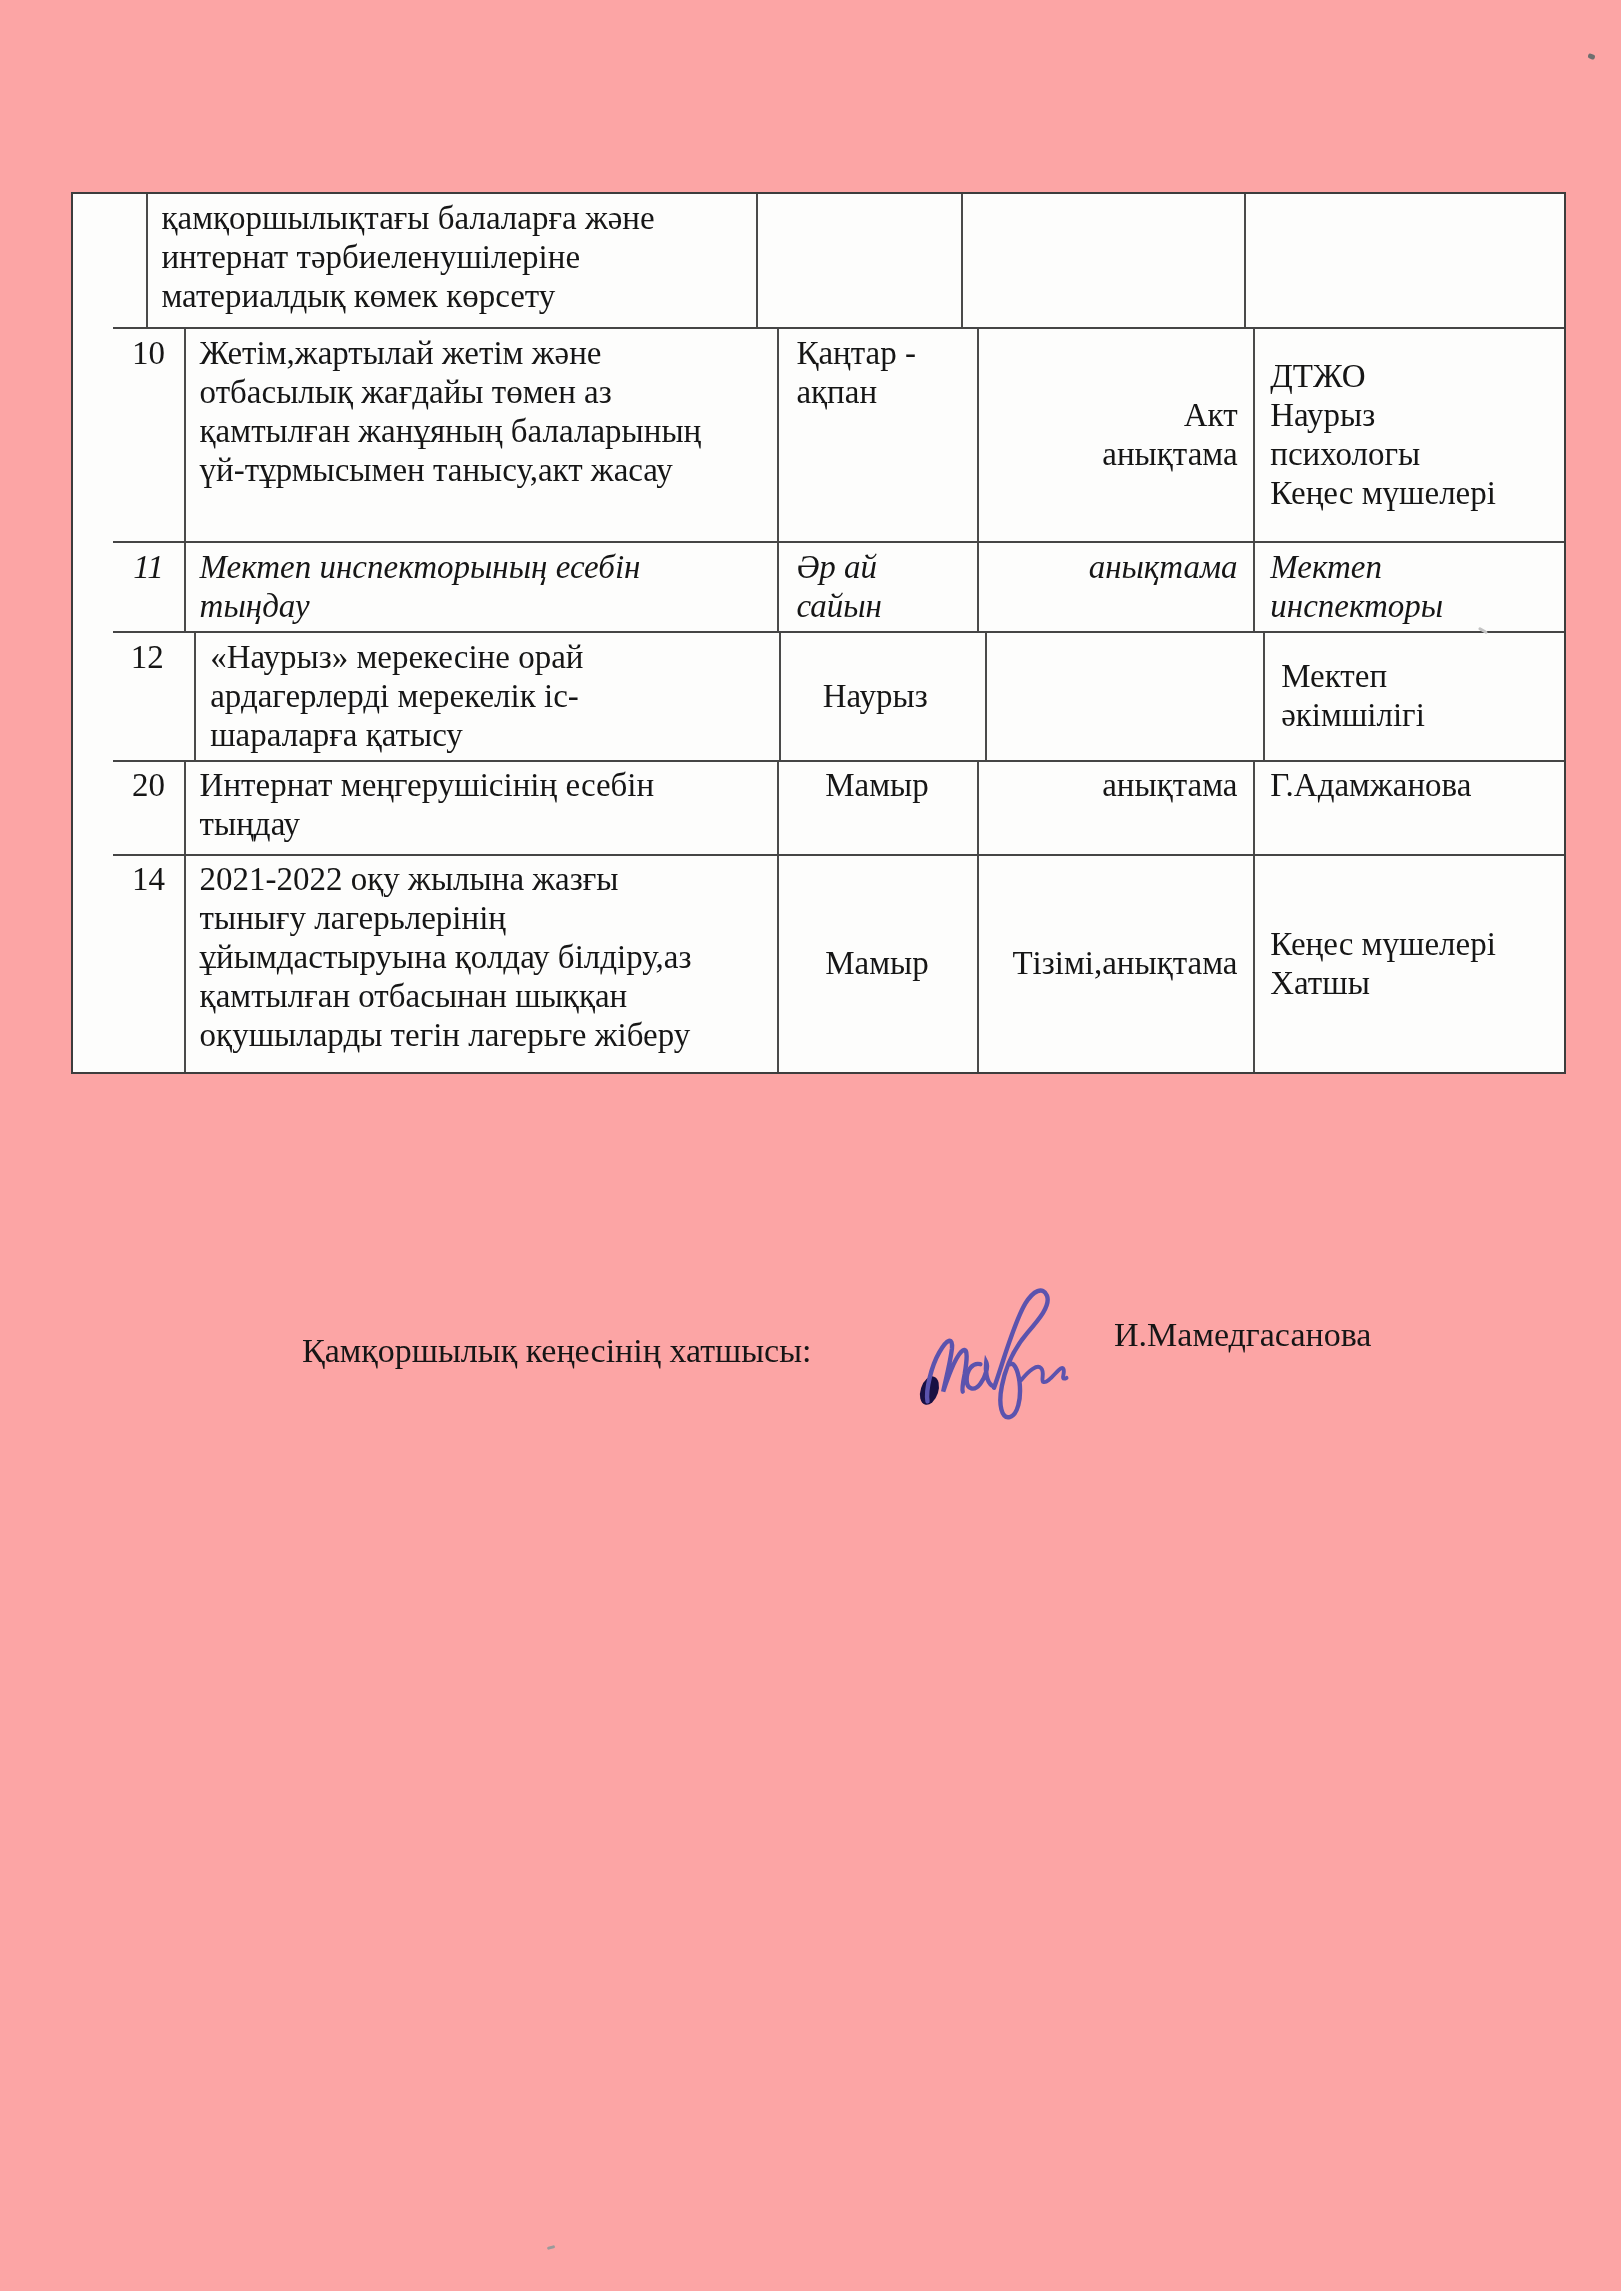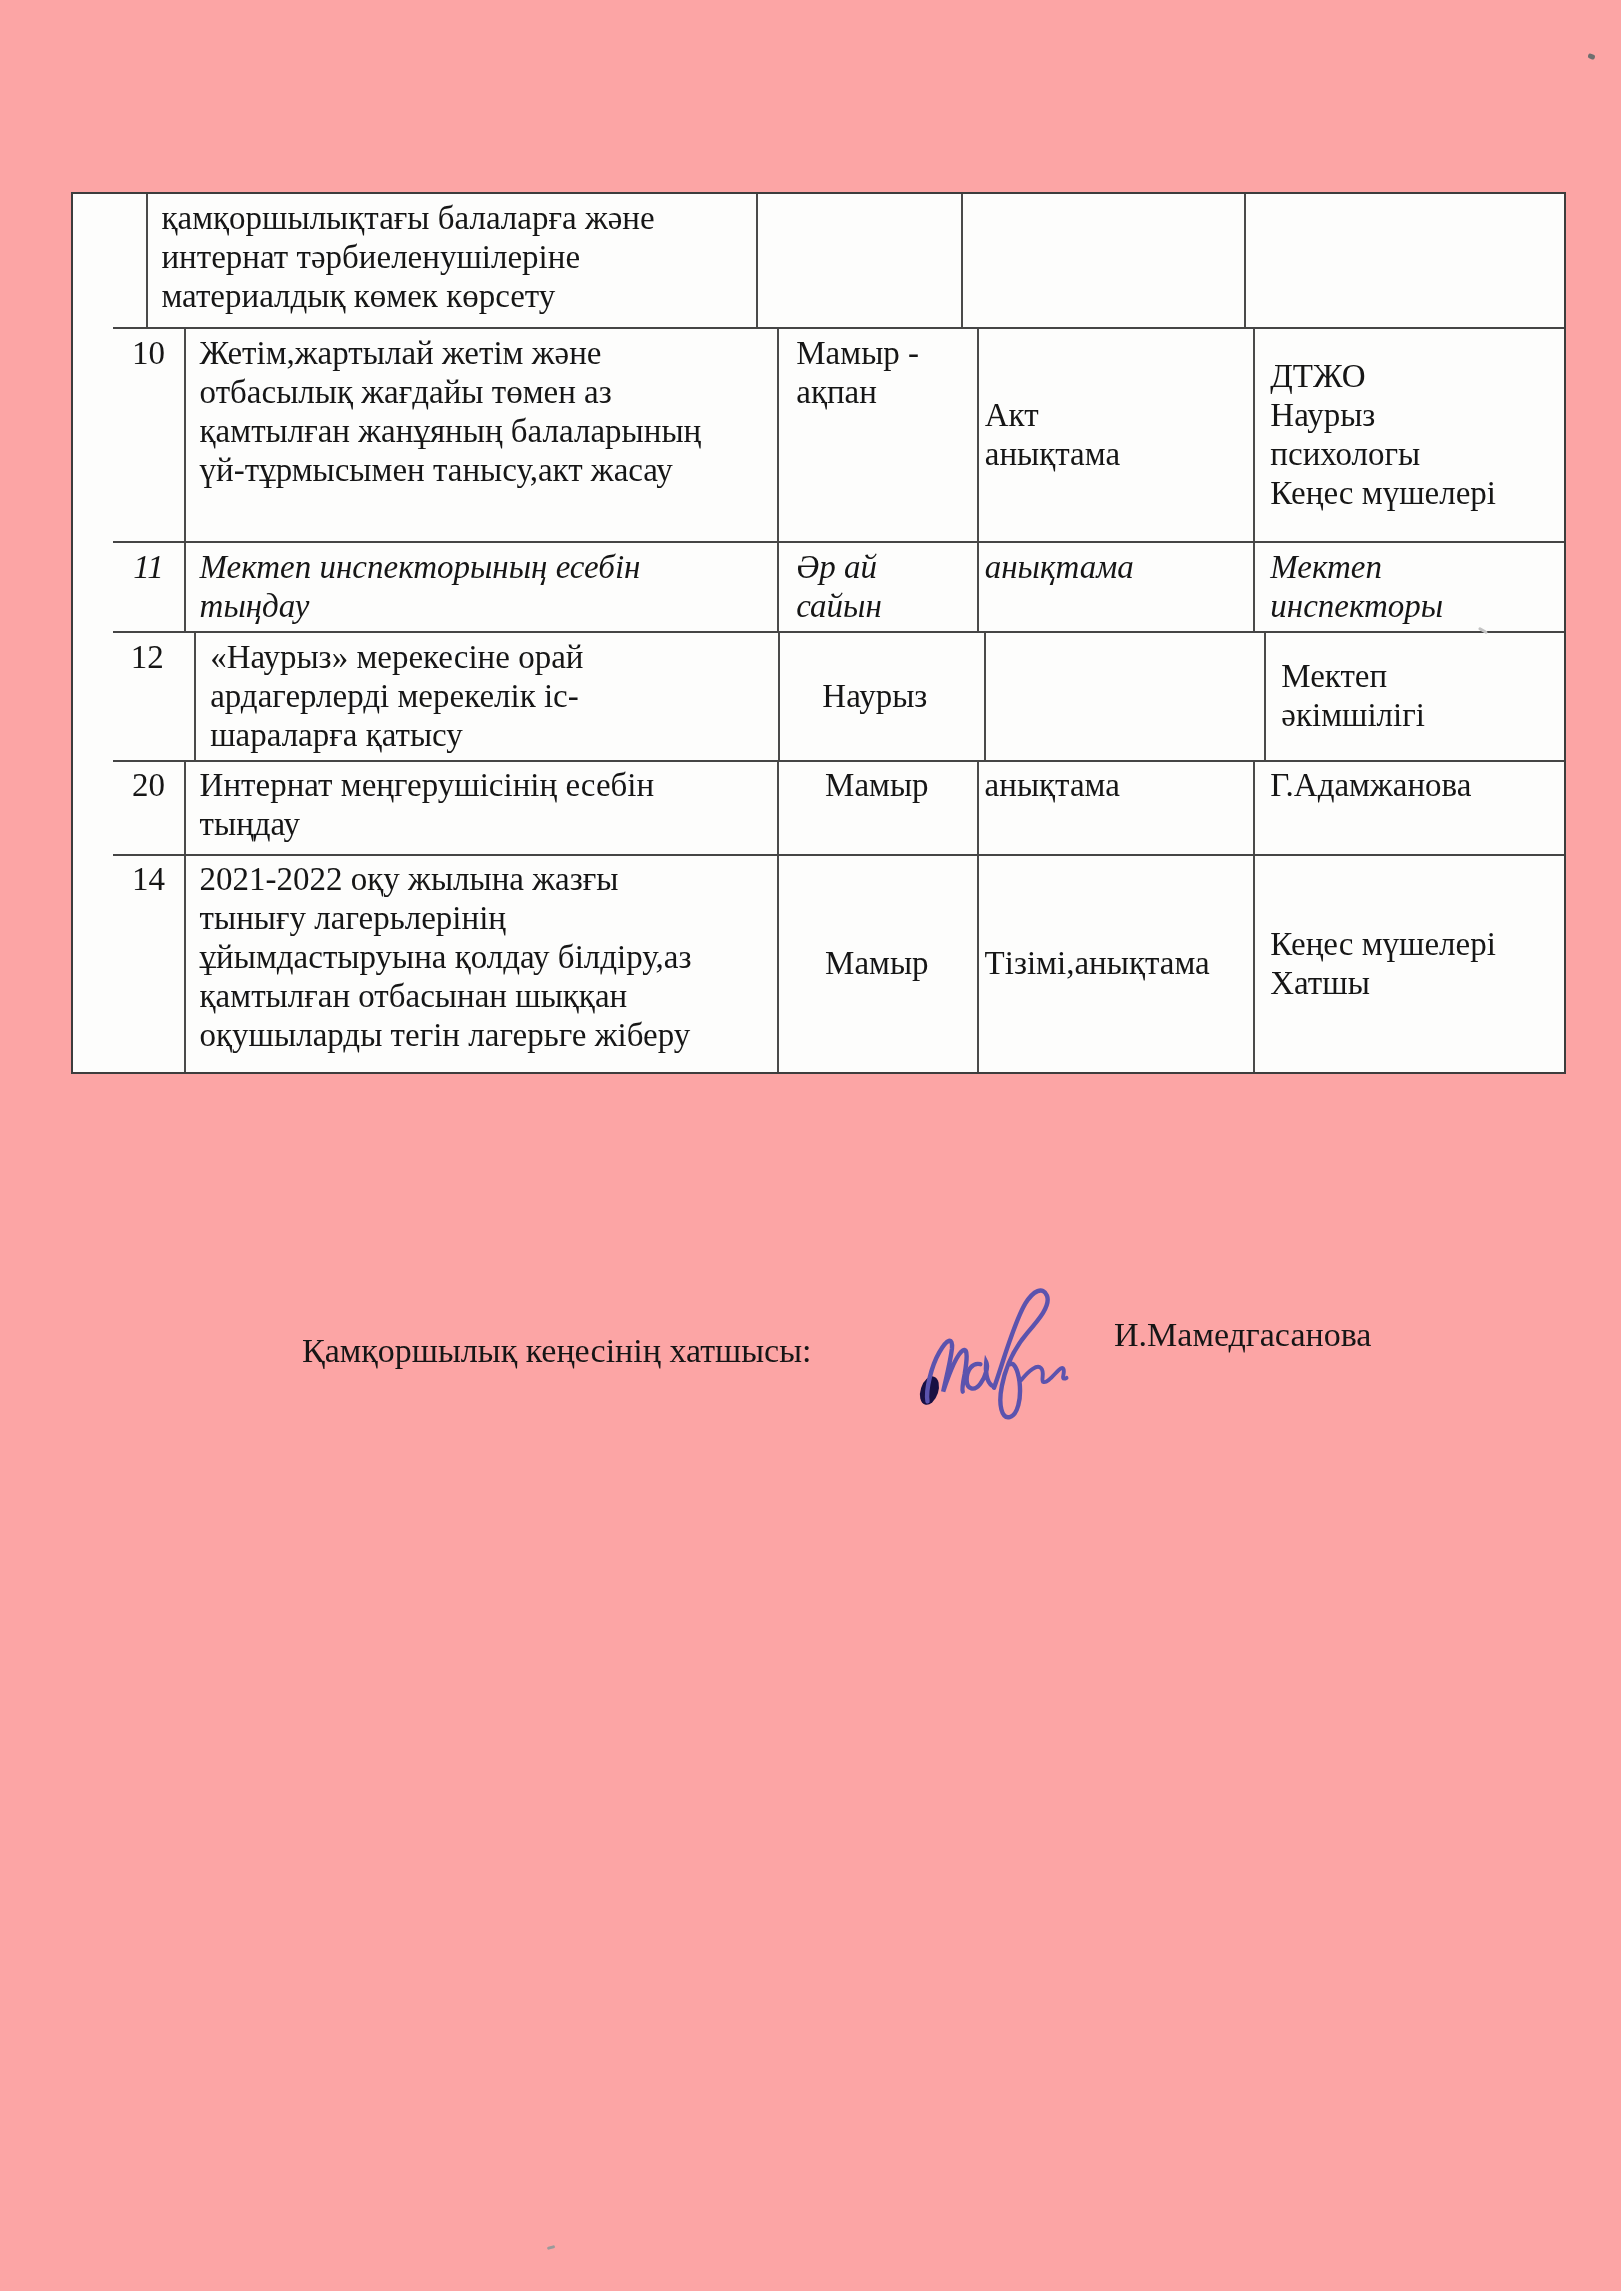--- a/index.html
+++ b/index.html
@@ -93,7 +93,7 @@
 отбасылық жағдайы төмен аз
 қамтылған жанұяның балаларының
 үй-тұрмысымен танысу,акт жасау</div>
-        <div class="cell c3">Мамыр -
+        <div class="cell c3">Қаңтар -
 ақпан</div>
         <div class="cell c4">Акт
 анықтама</div>

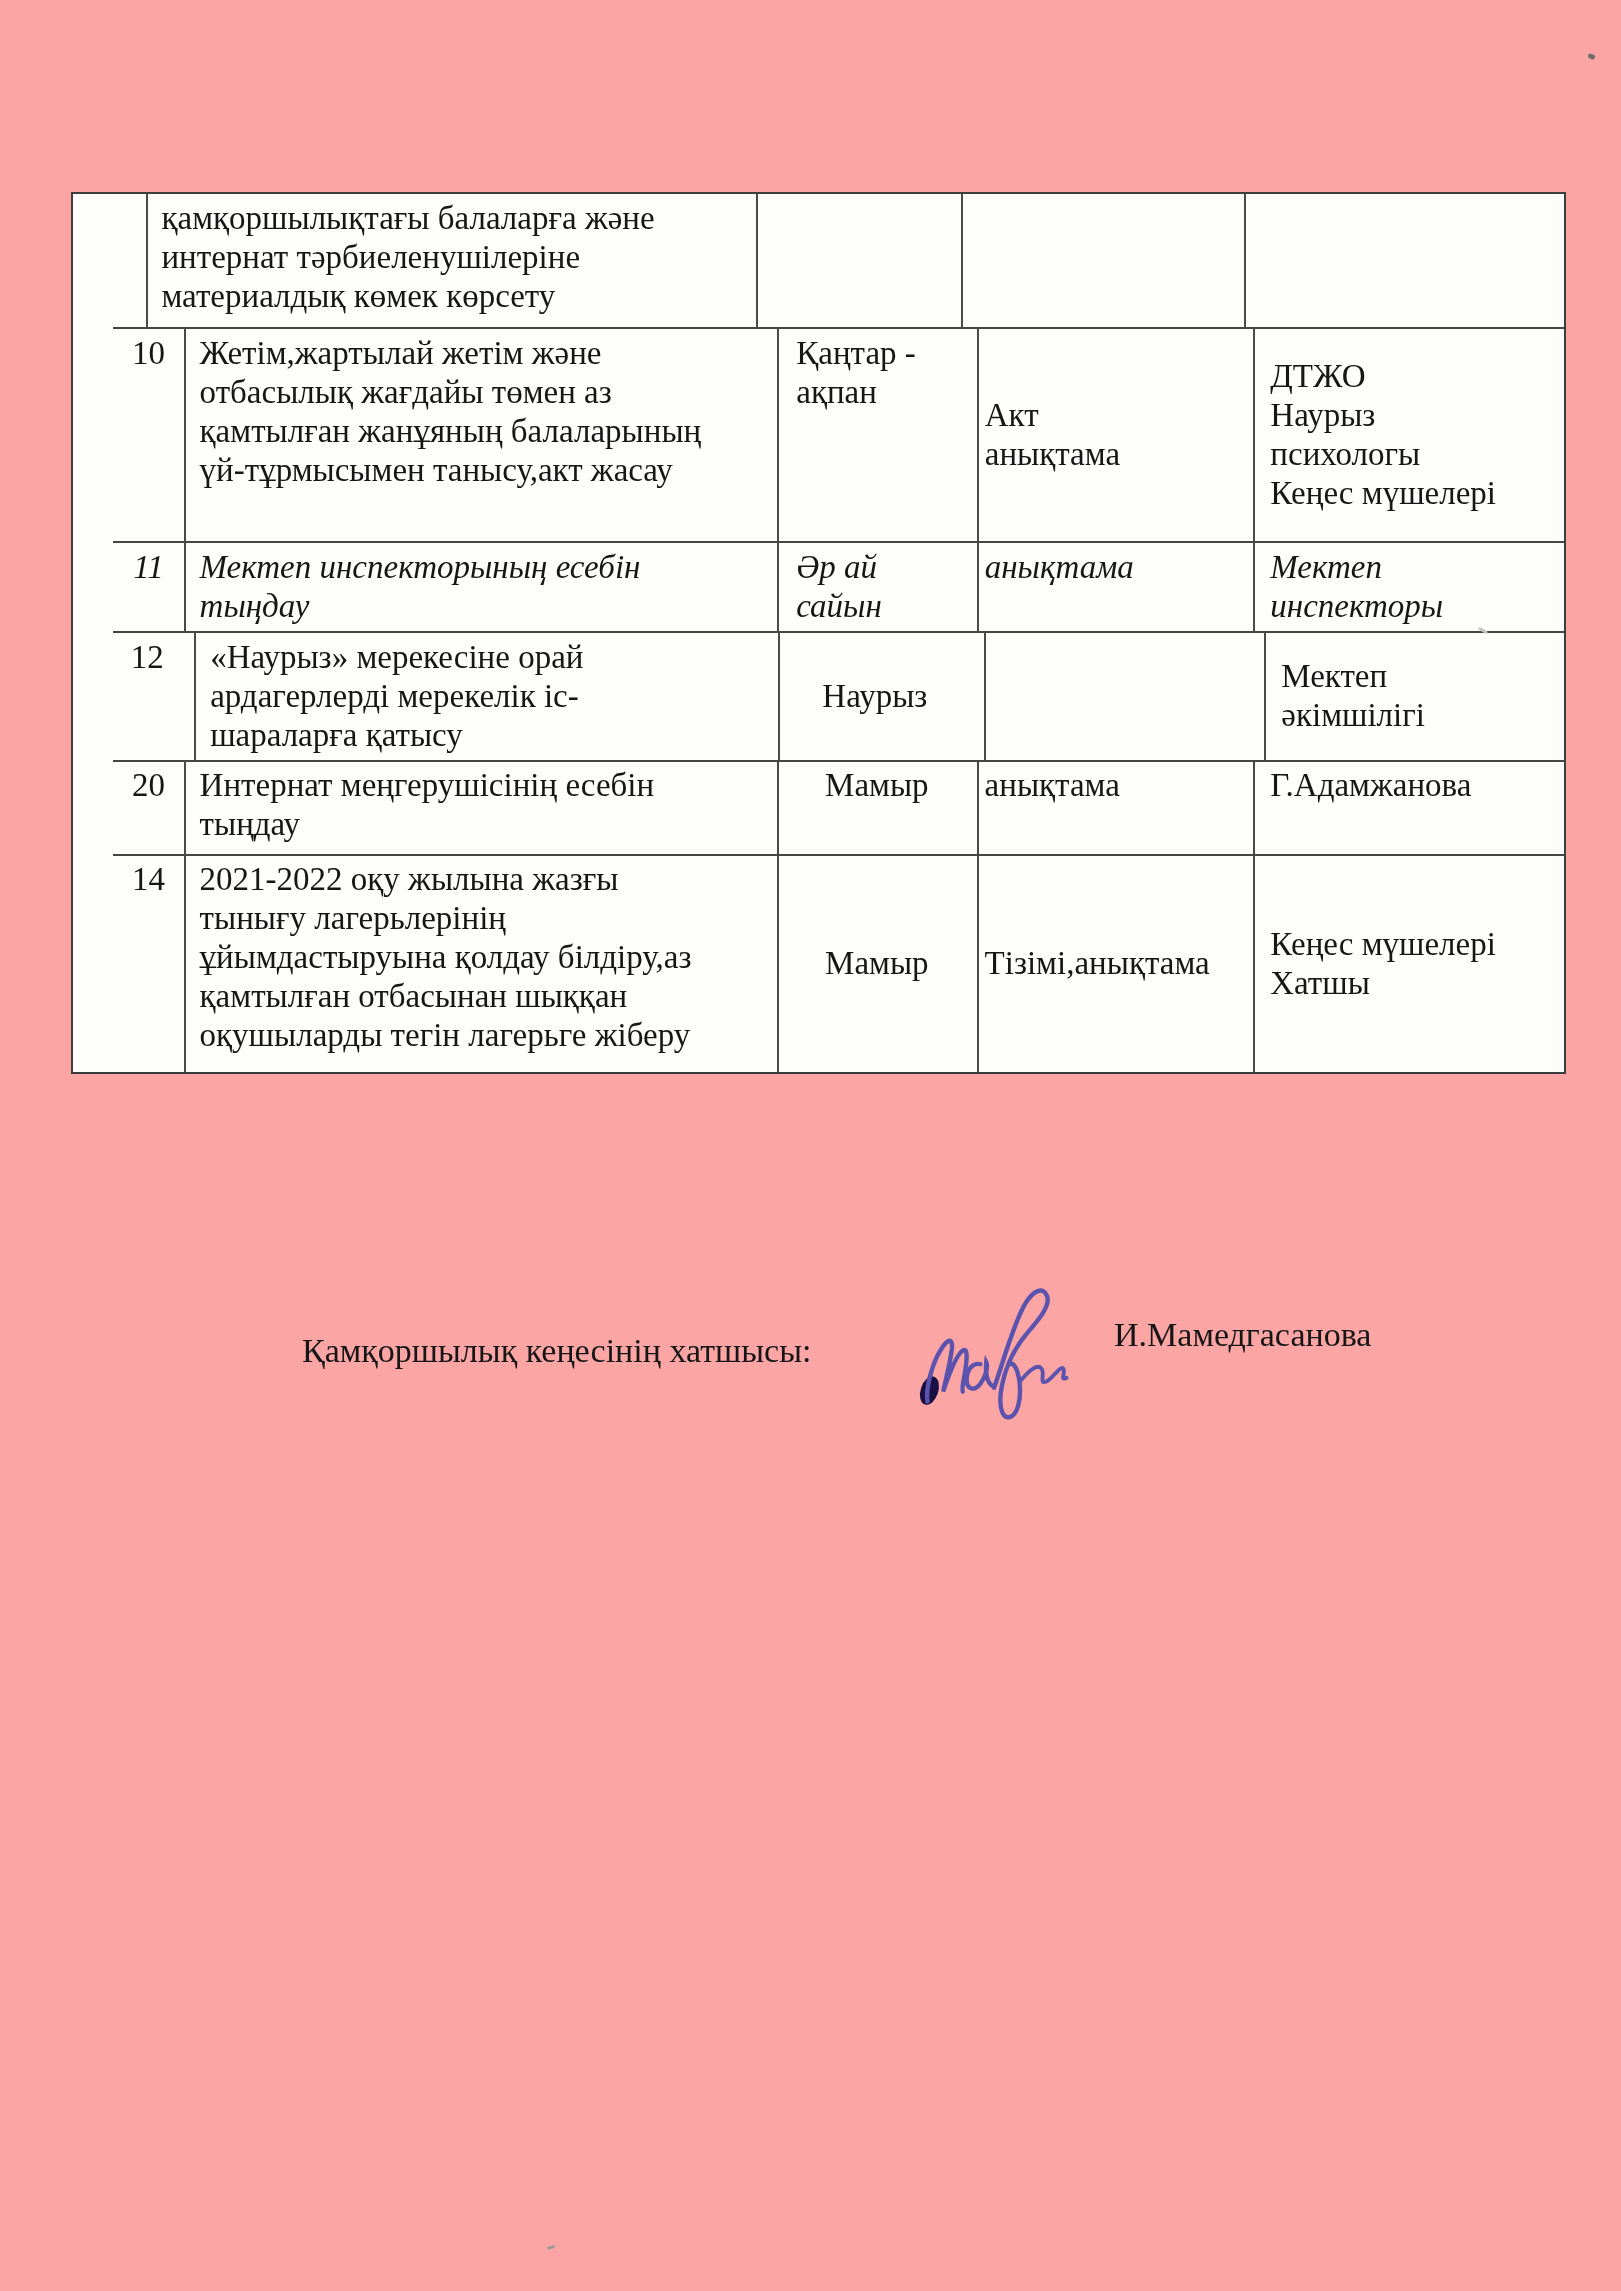--- a/index.html
+++ b/index.html
@@ -32,7 +32,7 @@
   .c1{width:73px;text-align:center;padding-left:3.9px;padding-right:3.9px;}
   .c2{width:612px;}
   .c3{width:206px;padding-left:17.6px;}
-  .c4{width:284px;text-align:left;padding-left:5.9px;padding-right:24px;}
+  .c4{width:284px;text-align:right;padding-left:5.9px;padding-right:15px;}
   .c5{width:321px;padding-left:15.7px;}
   
   div.trow:nth-of-type(1){min-height:133px;}

